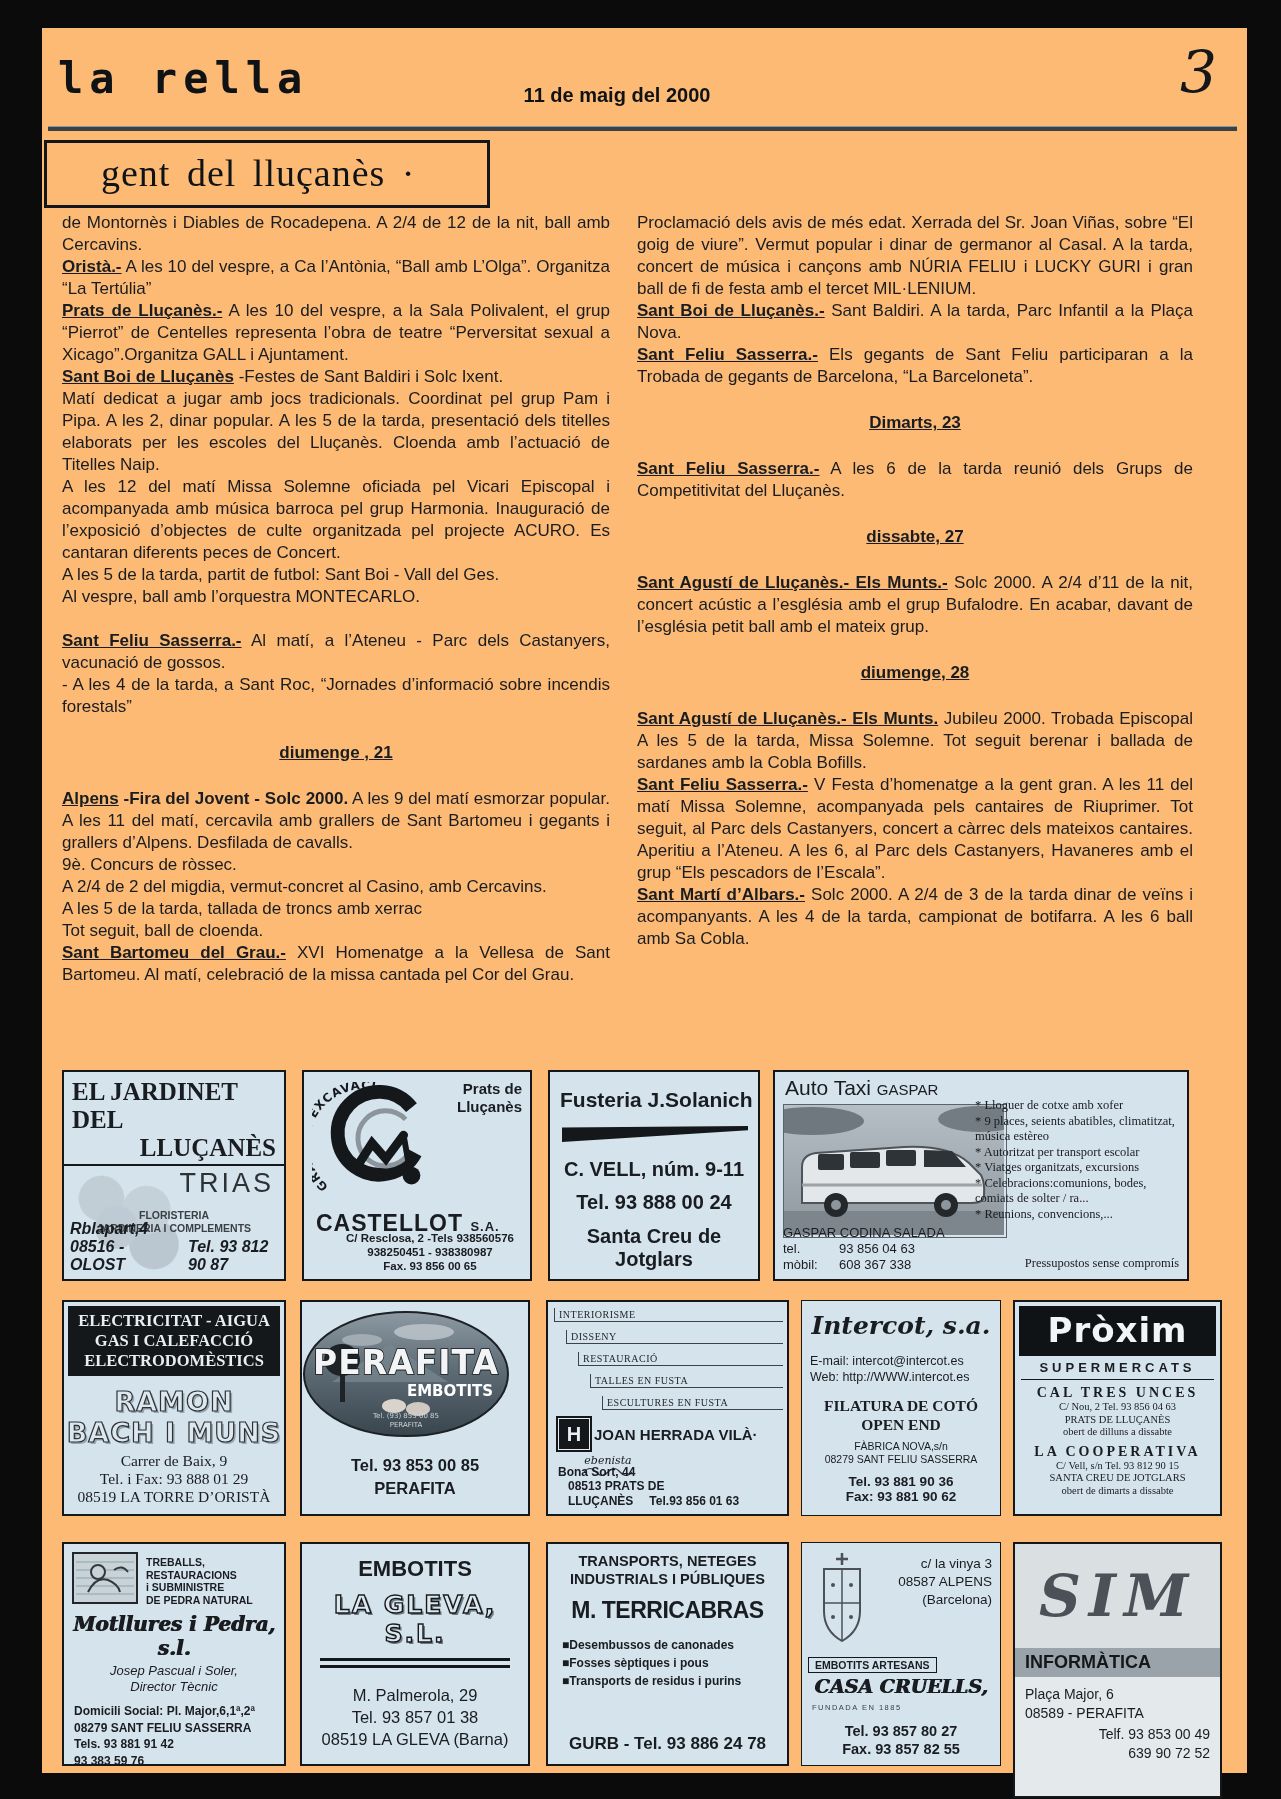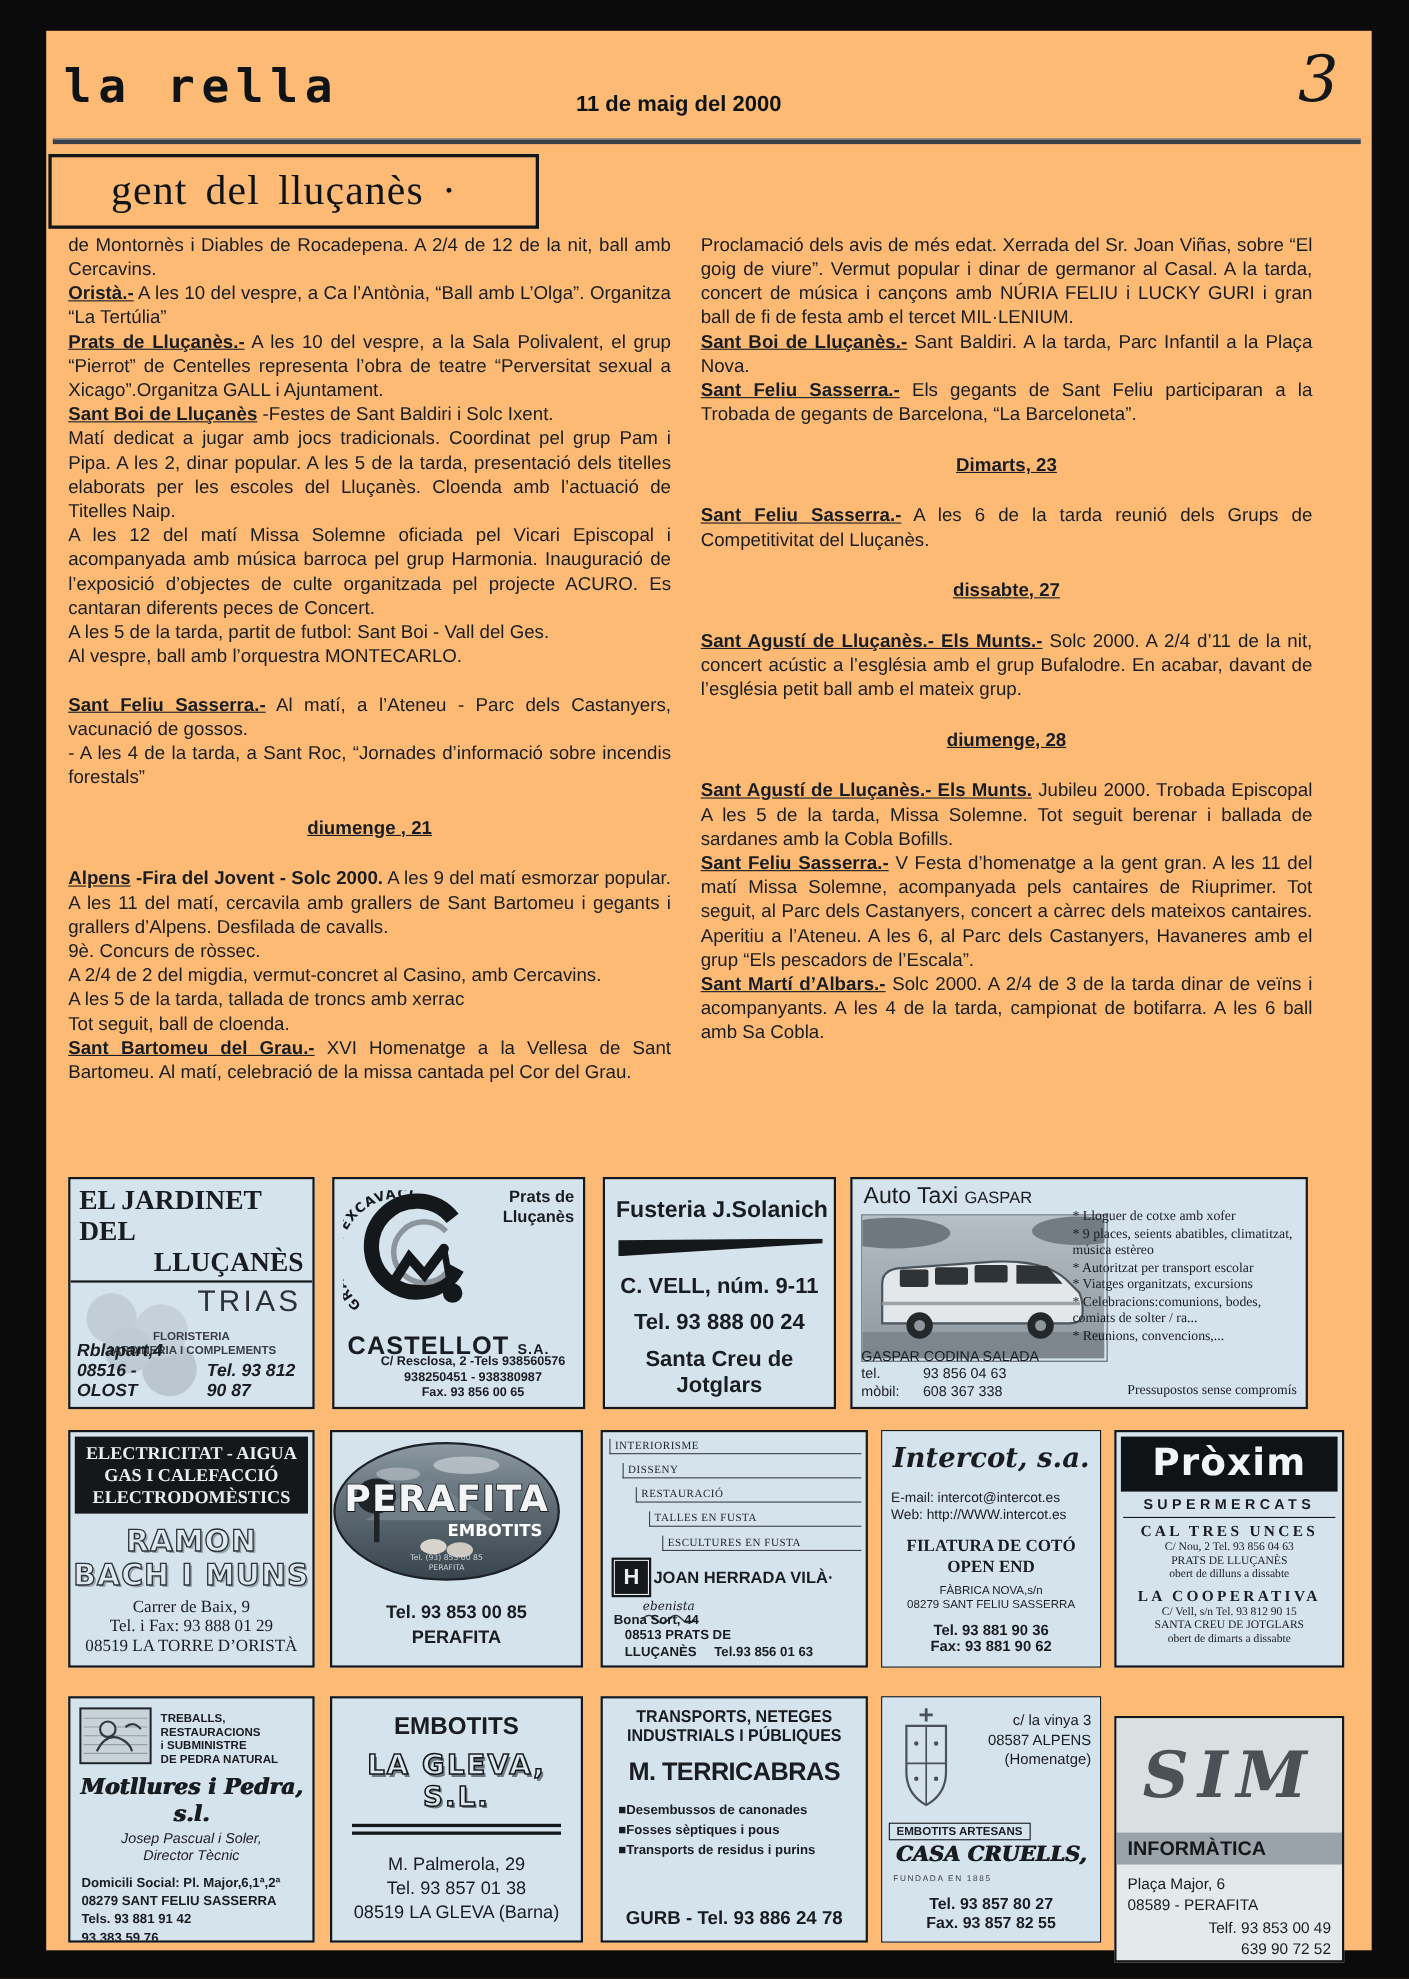--- a/index.html
+++ b/index.html
@@ -492,7 +492,7 @@
     <div class="cru-addr">
       <div>c/ la vinya 3</div>
       <div>08587 ALPENS</div>
-      <div>(Homenatge)</div>
+      <div>(Barcelona)</div>
     </div>
     <div class="cru-label">EMBOTITS ARTESANS</div>
     <div class="cru-name">CASA CRUELLS,</div>

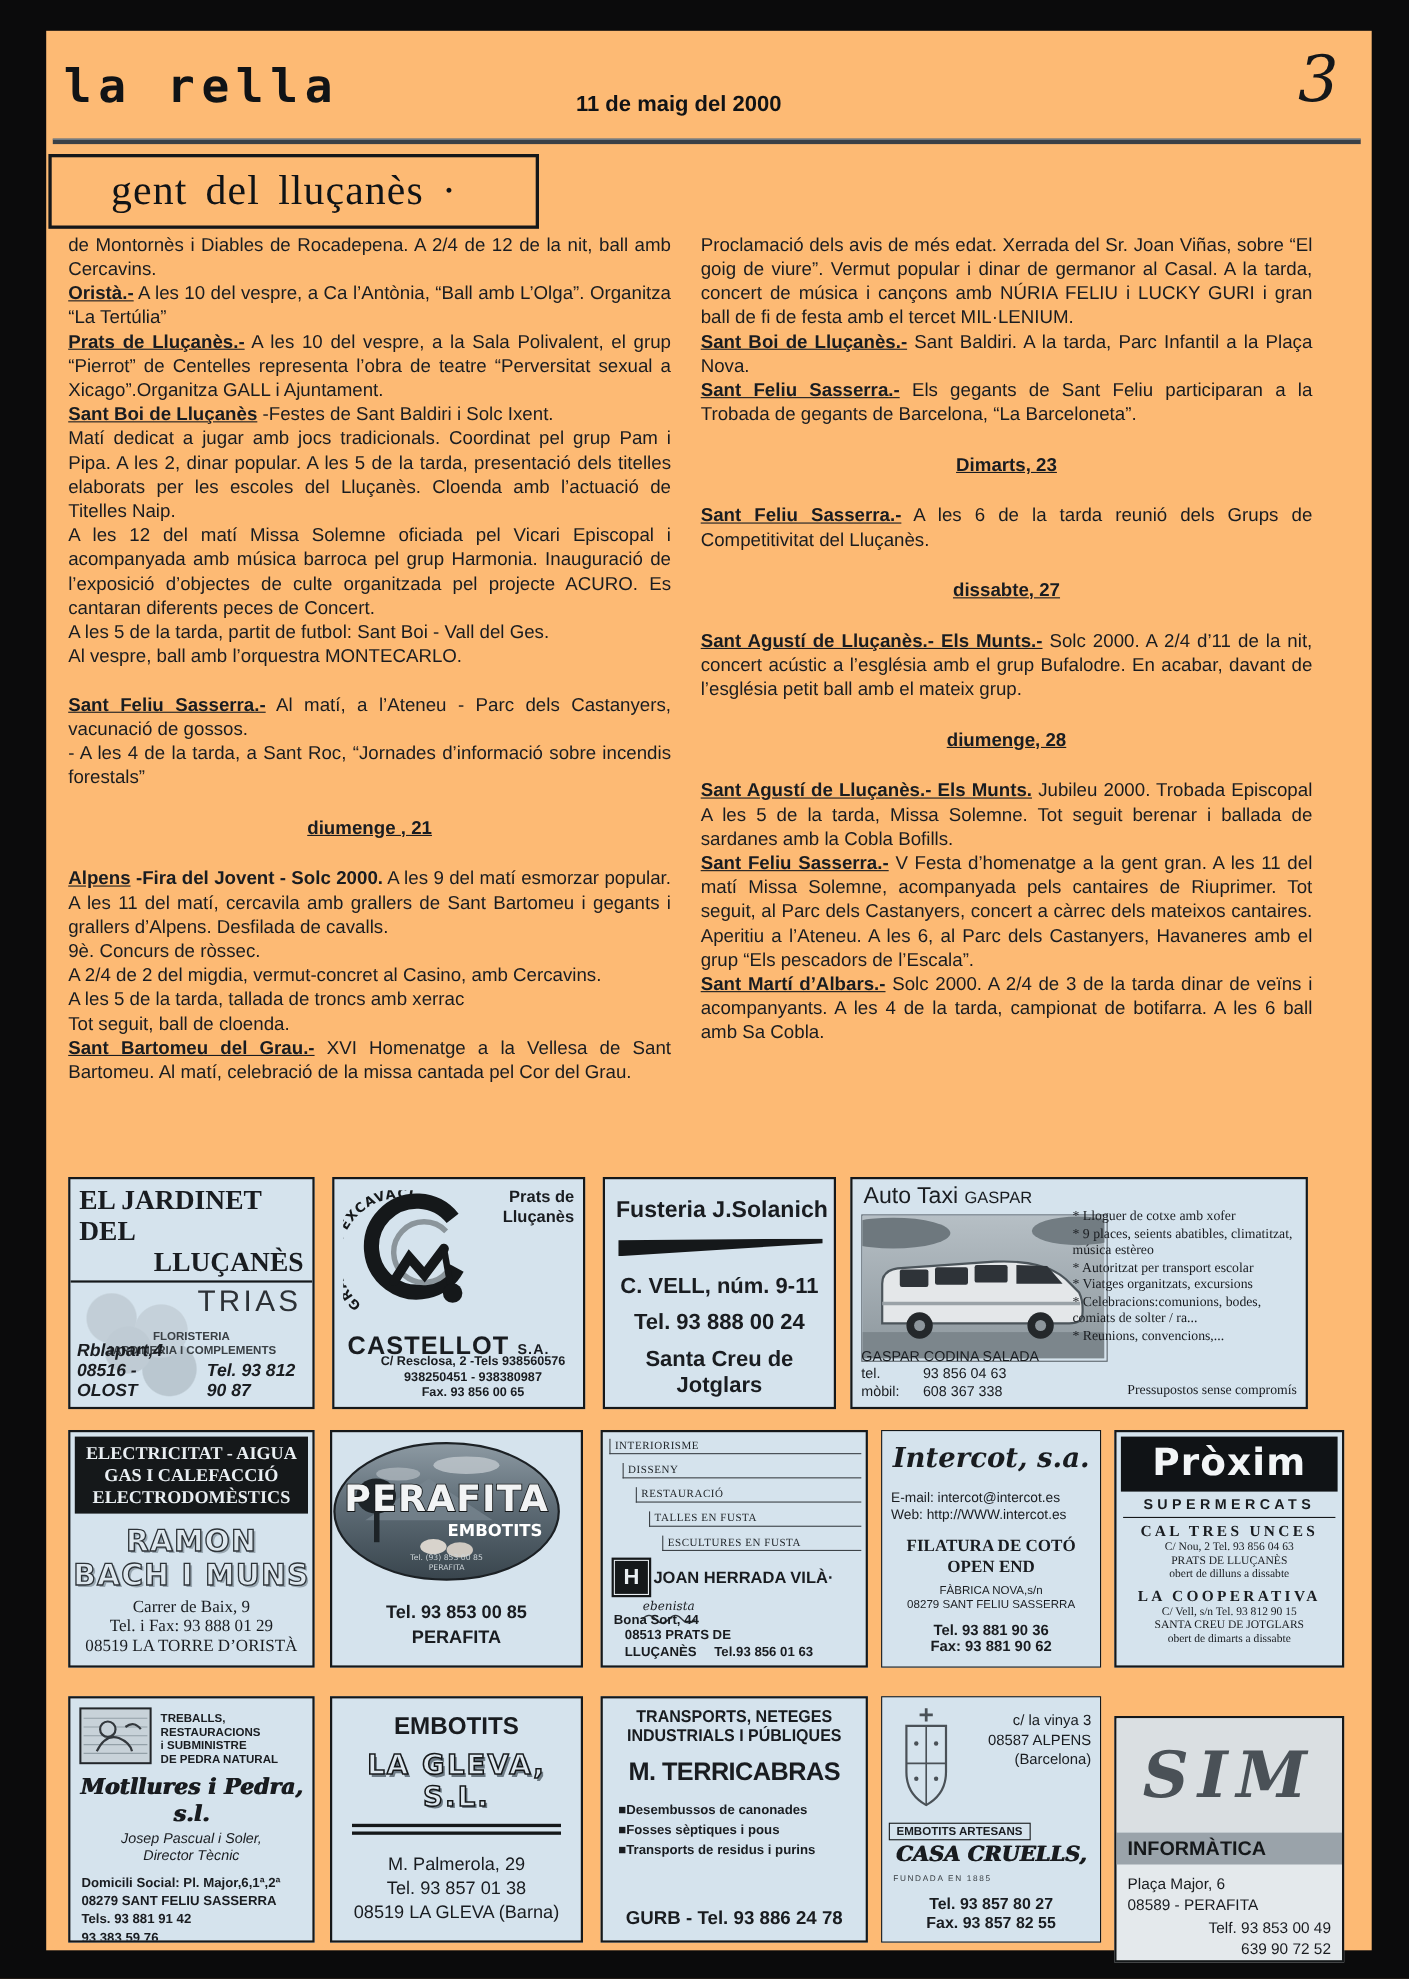--- a/index.html
+++ b/index.html
@@ -171,7 +171,7 @@
   .cru-fax{position:absolute;left:0;right:0;bottom:8px;text-align:center;font-weight:bold;font-size:14.5px;}
 
   
-  .sim{left:971px;top:1514px;width:209px;height:224px;background:#e4e9ec;margin-top:18px;}
+  .sim{left:971px;top:1514px;width:209px;height:256px;background:#e4e9ec;}
   .sim-top{height:104px;background:#dadfe2;display:flex;align-items:center;justify-content:center;}
   .sim-name{font-family:"DejaVu Serif",serif;font-style:italic;font-weight:bold;font-size:58px;
             letter-spacing:8px;color:#4a5157;}

